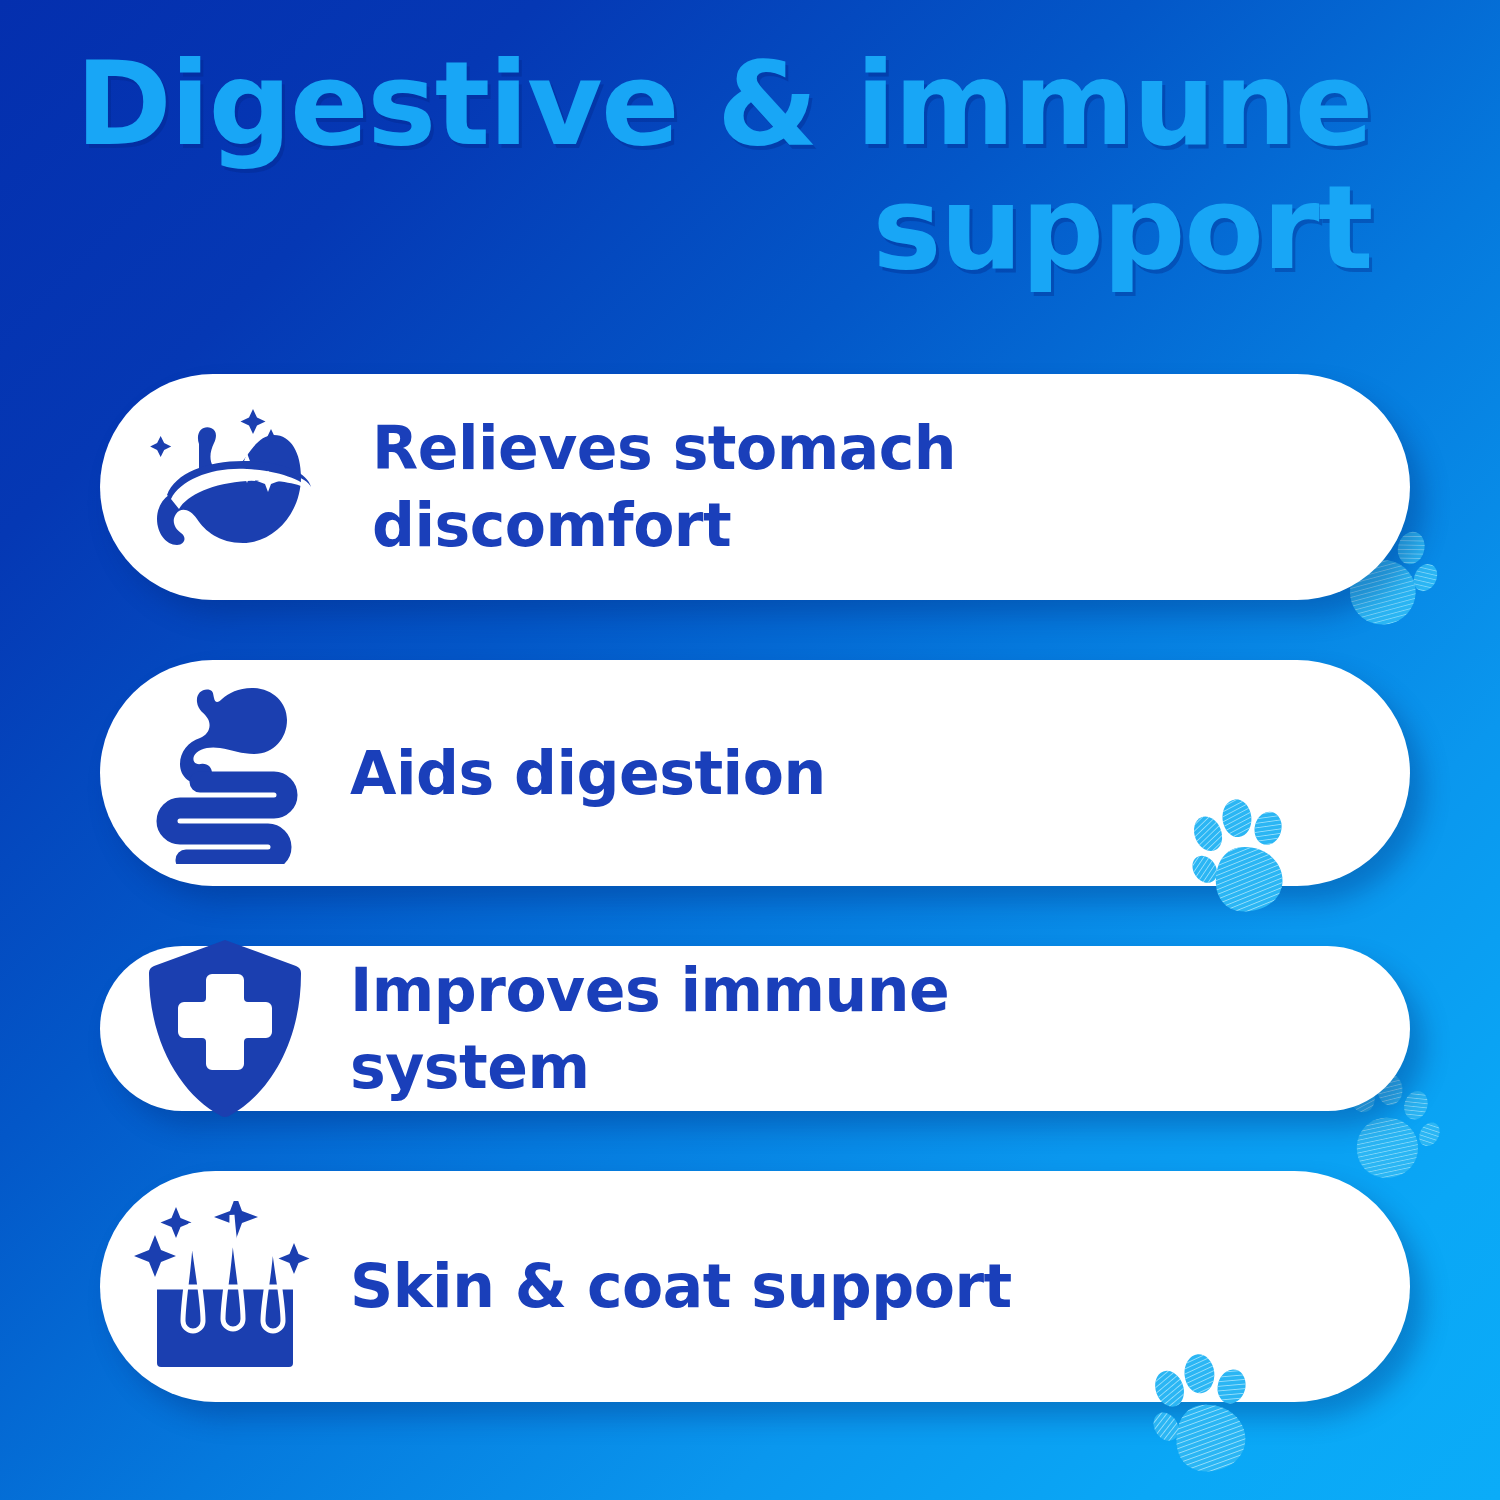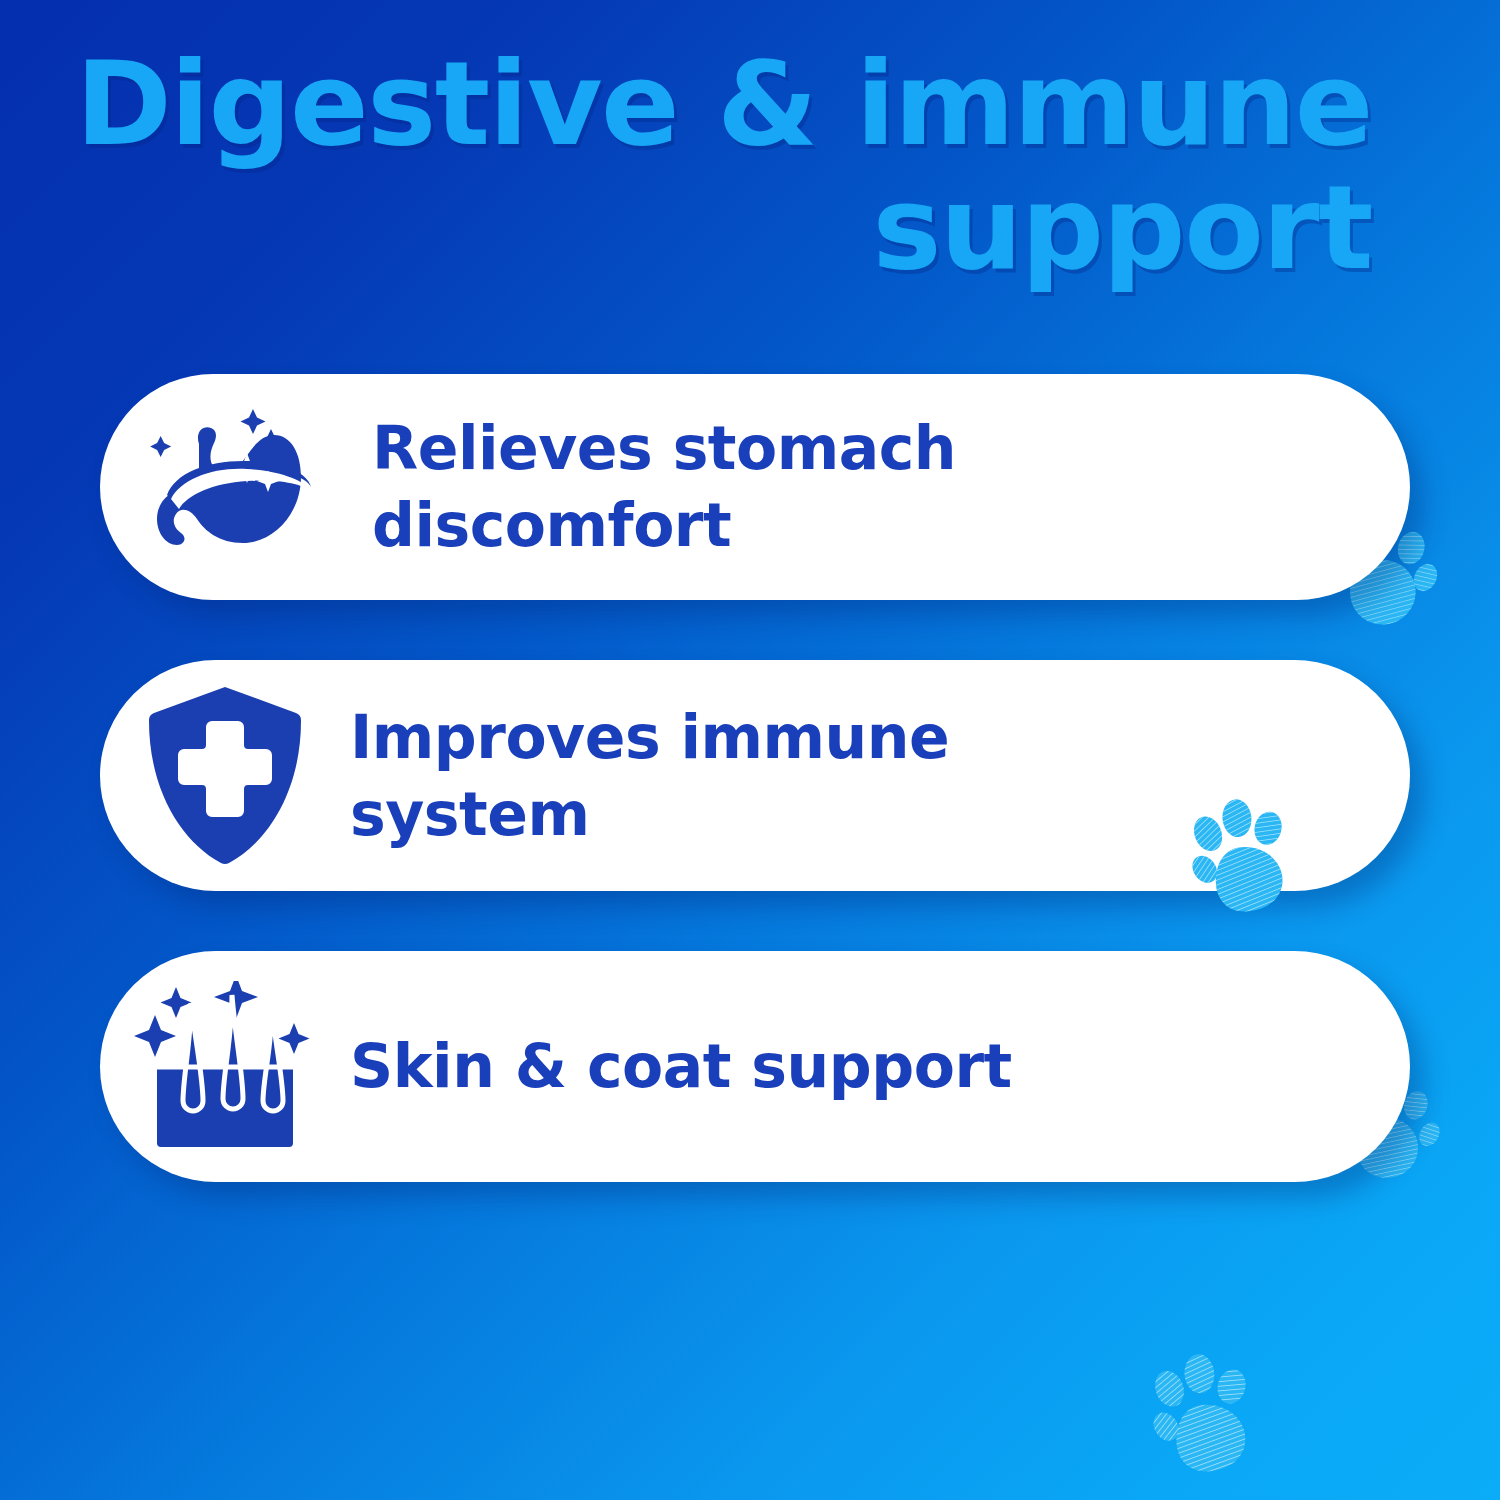--- a/index.html
+++ b/index.html
@@ -242,6 +242,35 @@
 discomfort</div>
     </div>
 
+    <div class="card card-2">
+      <div class="card-icon">
+        <svg width="150" height="182" viewBox="0 0 150 182">
+          <g fill="#1b3fb0">
+
+            <path d="M60 8
+                     C53 6 46 11 47 20
+                     C48 29 55 31 58 37
+                     C62 45 58 53 50 56
+                     C38 60 30 70 30 82
+                     C30 94 39 102 50 102
+                     C58 102 62 97 62 91
+                     C62 85 57 81 51 82
+                     C45 83 42 79 44 74
+                     C47 67 59 64 70 66
+                     C82 68 92 72 104 72
+                     C124 72 137 56 137 38
+                     C137 20 122 6 102 6
+                     C88 6 79 11 72 17
+                     C68 21 65 21 64 16
+                     C63 11 63 9 60 8 Z"></path>
+
+            <path d="M50 100 H124 a13 13 0 0 1 0 26 H30 a13 13 0 0 0 0 26 H118
+                     a13 13 0 0 1 0 26 H36" fill="none" stroke="#1b3fb0" stroke-width="21" stroke-linecap="round" stroke-linejoin="round"></path>
+          </g>
+        </svg>
+      </div>
+      <div class="card-label">Aids digestion</div>
+    </div>
 
     <div class="card card-3">
       <div class="card-icon">

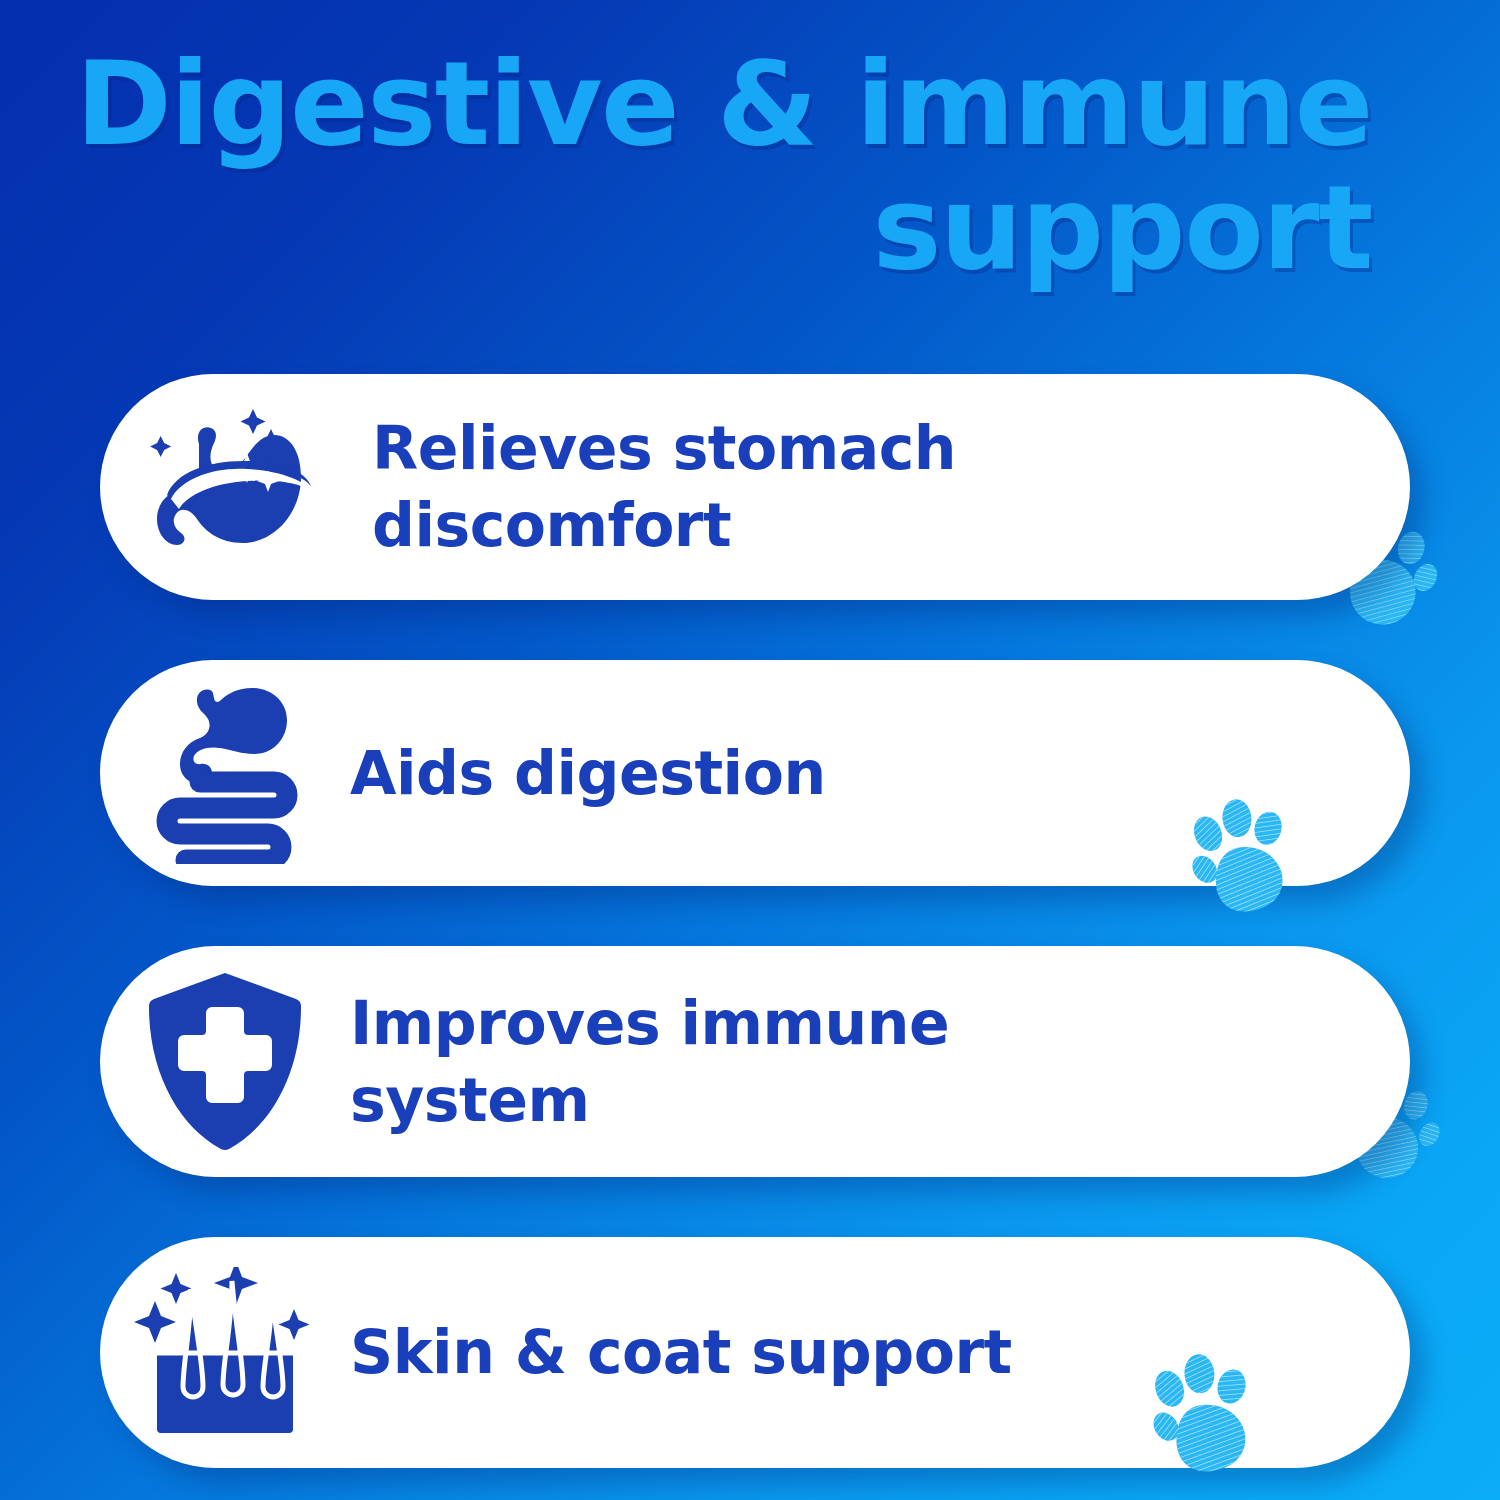--- a/index.html
+++ b/index.html
@@ -68,7 +68,7 @@
 
   .card-1 { height: 226px; gap: 22px; }
   .card-2 { height: 226px; }
-  .card-3 { height: 231px; }
+  .card-3 { height: 165px; }
   .card-4 { height: 231px; margin-bottom: 0; }
 
   .card-icon {

